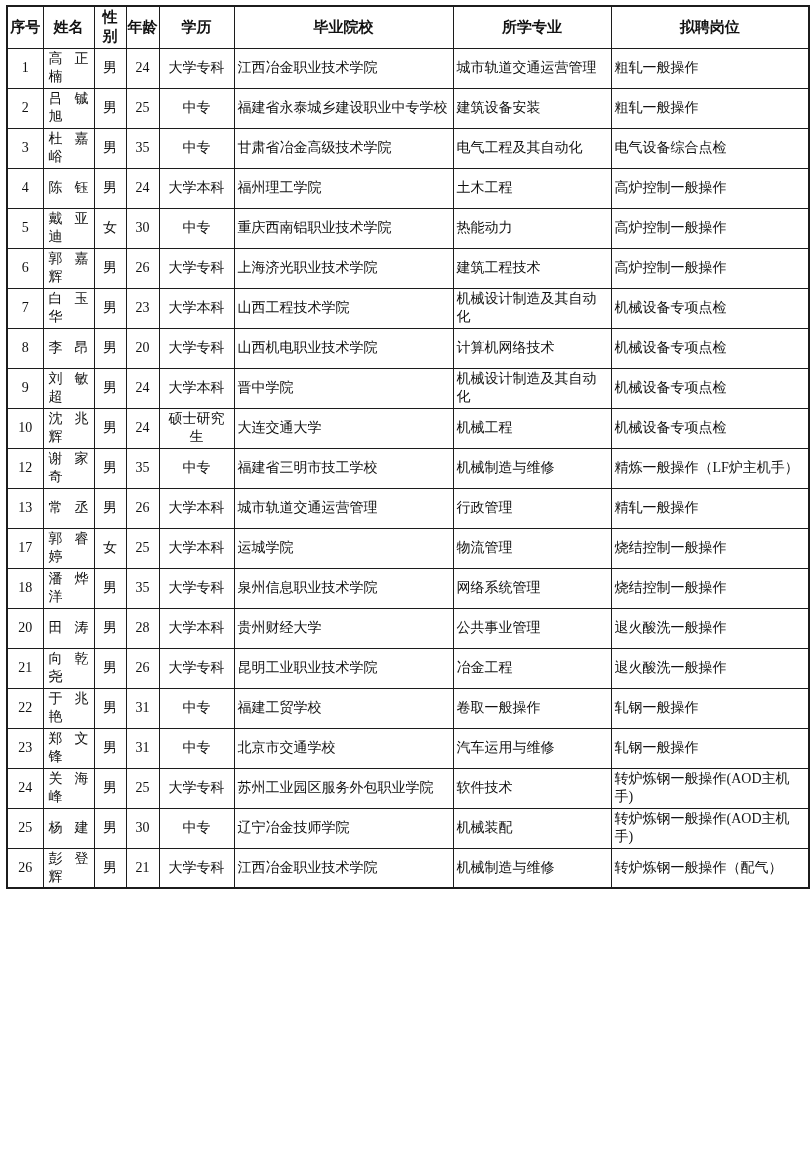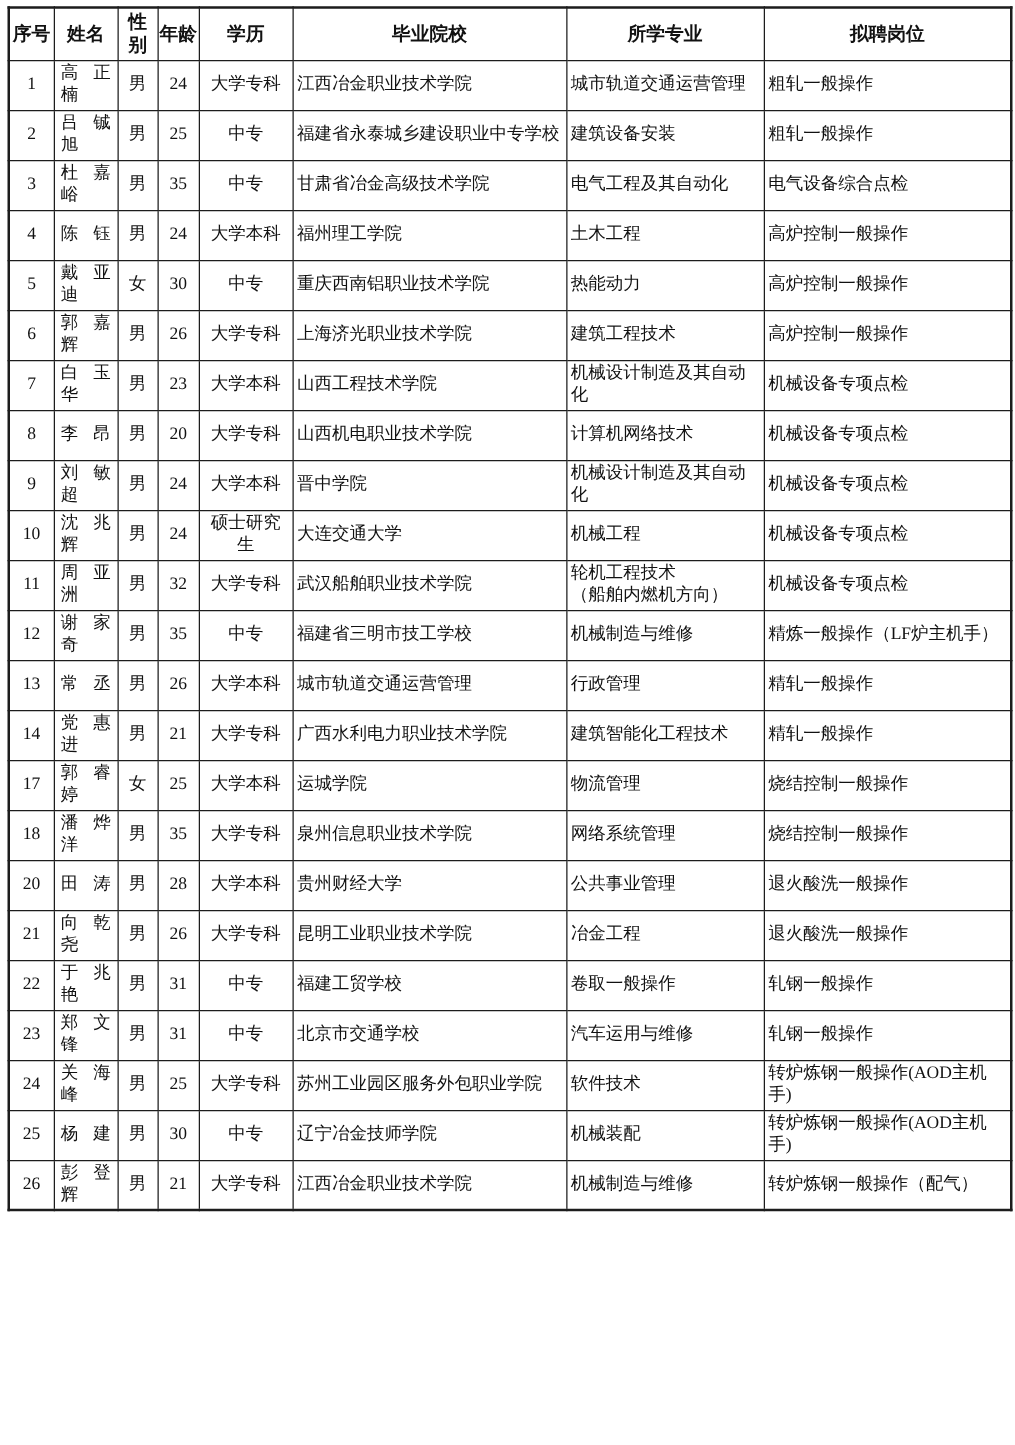--- a/index.html
+++ b/index.html
@@ -183,17 +183,6 @@
           <td class="c7">机械设备专项点检</td>
         </tr>
         <tr>
-          <td class="c0">11</td>
-          <td class="c1">周亚洲</td>
-          <td class="c2">男</td>
-          <td class="c3">32</td>
-          <td class="c4">大学专科</td>
-          <td class="c5">武汉船舶职业技术学院</td>
-          <td class="c6">轮机工程技术
-（船舶内燃机方向）</td>
-          <td class="c7">机械设备专项点检</td>
-        </tr>
-        <tr>
           <td class="c0">12</td>
           <td class="c1">谢家奇</td>
           <td class="c2">男</td>

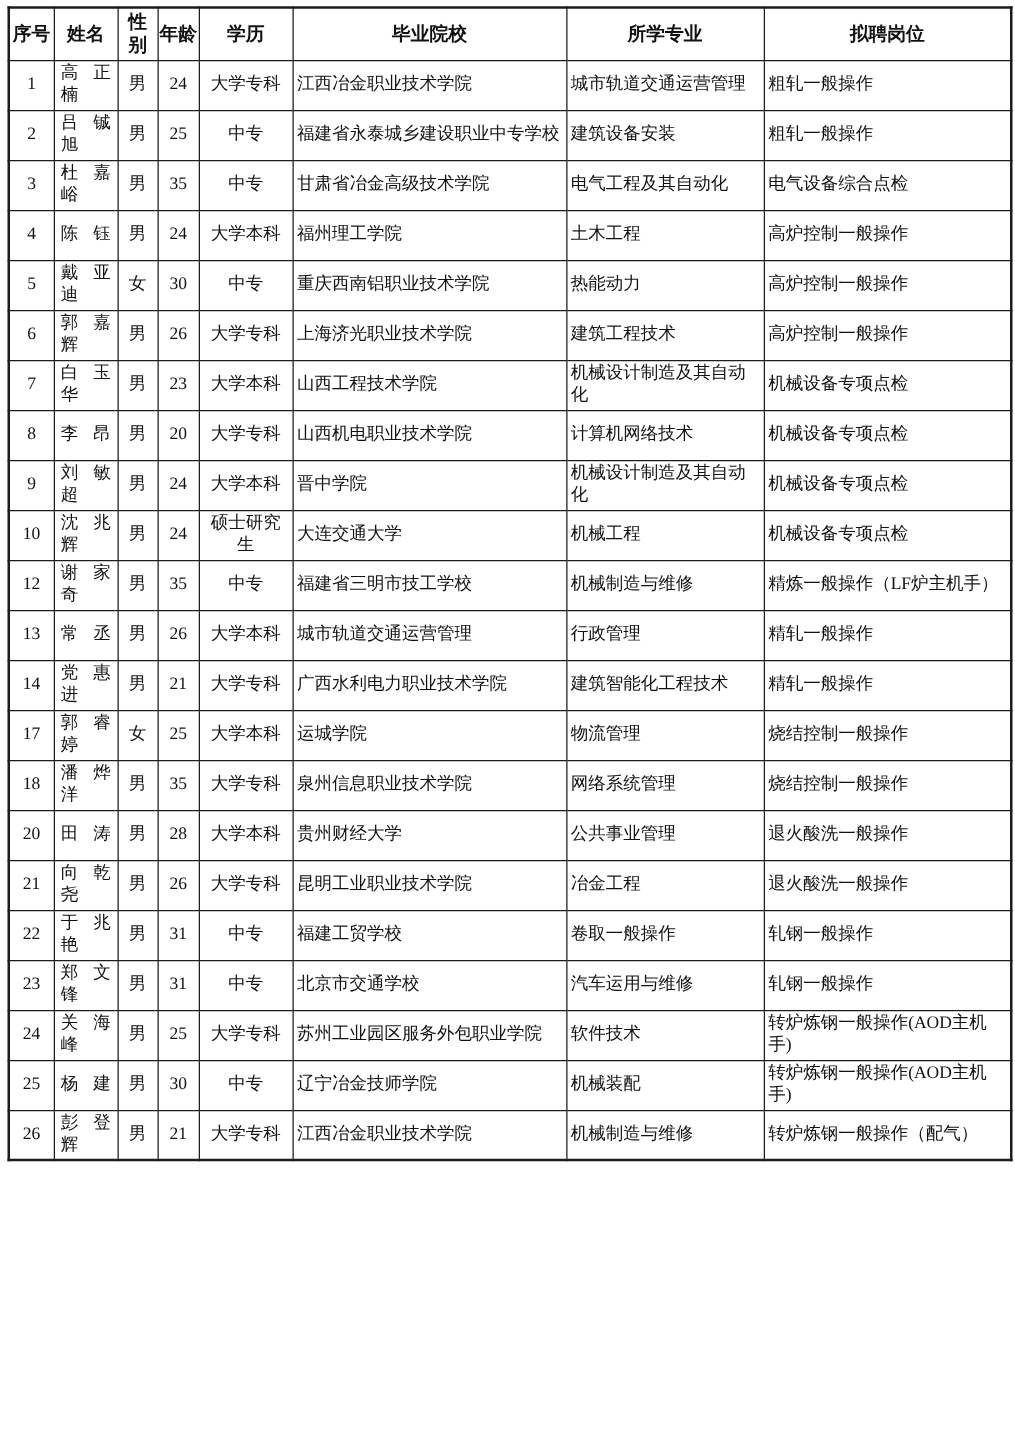--- a/index.html
+++ b/index.html
@@ -203,16 +203,6 @@
           <td class="c7">精轧一般操作</td>
         </tr>
         <tr>
-          <td class="c0">14</td>
-          <td class="c1">党惠进</td>
-          <td class="c2">男</td>
-          <td class="c3">21</td>
-          <td class="c4">大学专科</td>
-          <td class="c5">广西水利电力职业技术学院</td>
-          <td class="c6">建筑智能化工程技术</td>
-          <td class="c7">精轧一般操作</td>
-        </tr>
-        <tr>
           <td class="c0">17</td>
           <td class="c1">郭睿婷</td>
           <td class="c2">女</td>

